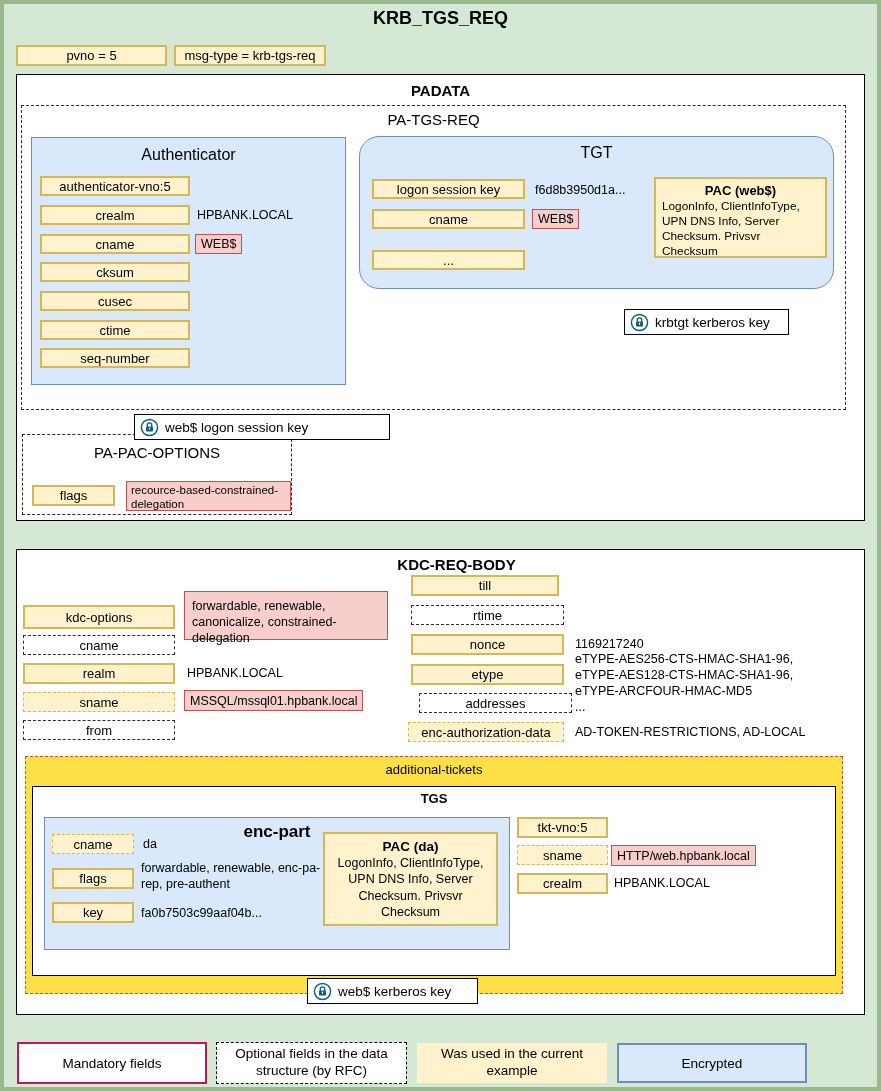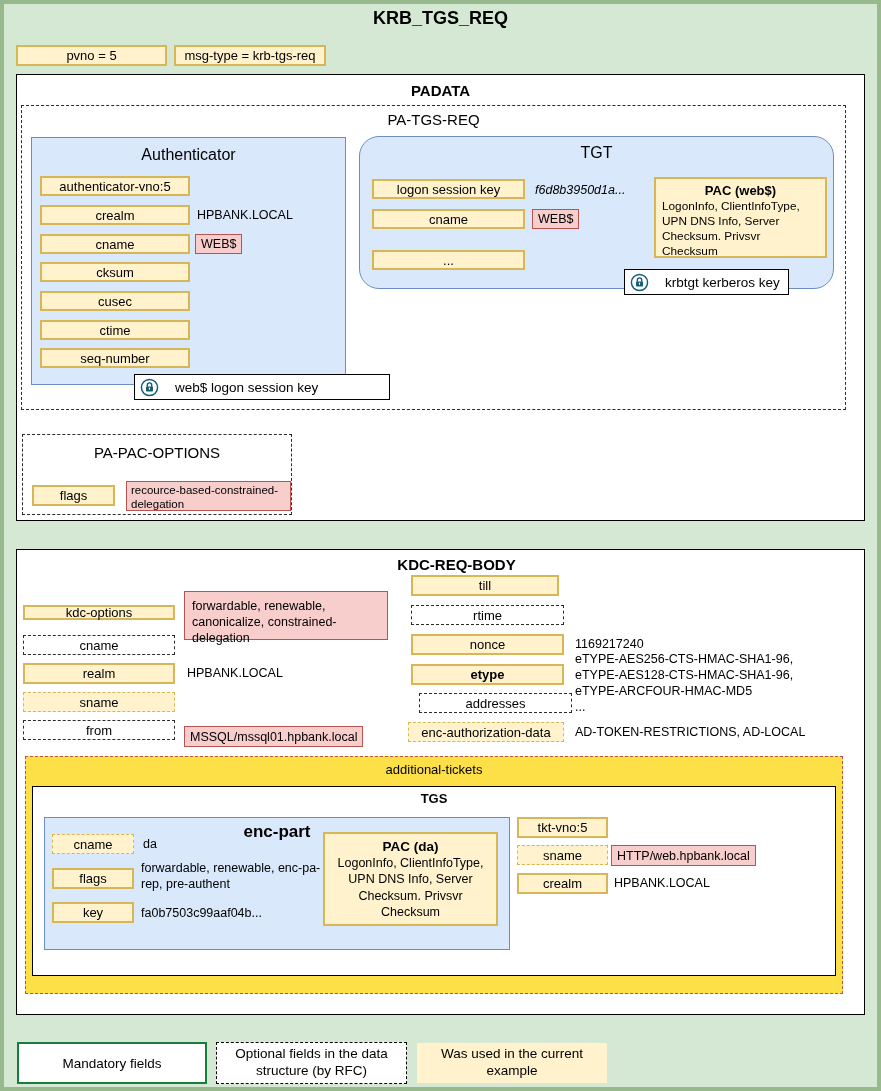--- a/index.html
+++ b/index.html
@@ -76,7 +76,7 @@
         <div class="abs field ys" style="left:12px; top:42px;  width:153px; height:20px;">logon session key</div>
         <div class="abs field ys" style="left:12px; top:72px;  width:153px; height:20px;">cname</div>
         <div class="abs field ys" style="left:12px; top:113px; width:153px; height:20px;">...</div>
-        <div class="abs val" style="left:175px; top:45px;font-style:italic;">f6d8b3950d1a...</div>
+        <div class="abs val" style="left:175px; top:45px;">f6d8b3950d1a...</div>
         <div class="abs field rv" style="left:172px; top:72px; height:20px; padding:0 5px;">WEB$</div>
         <div class="pacbox" style="left:294px; top:40px; width:173px; height:81px;">
           <div class="pac-title">PAC (web$)</div>

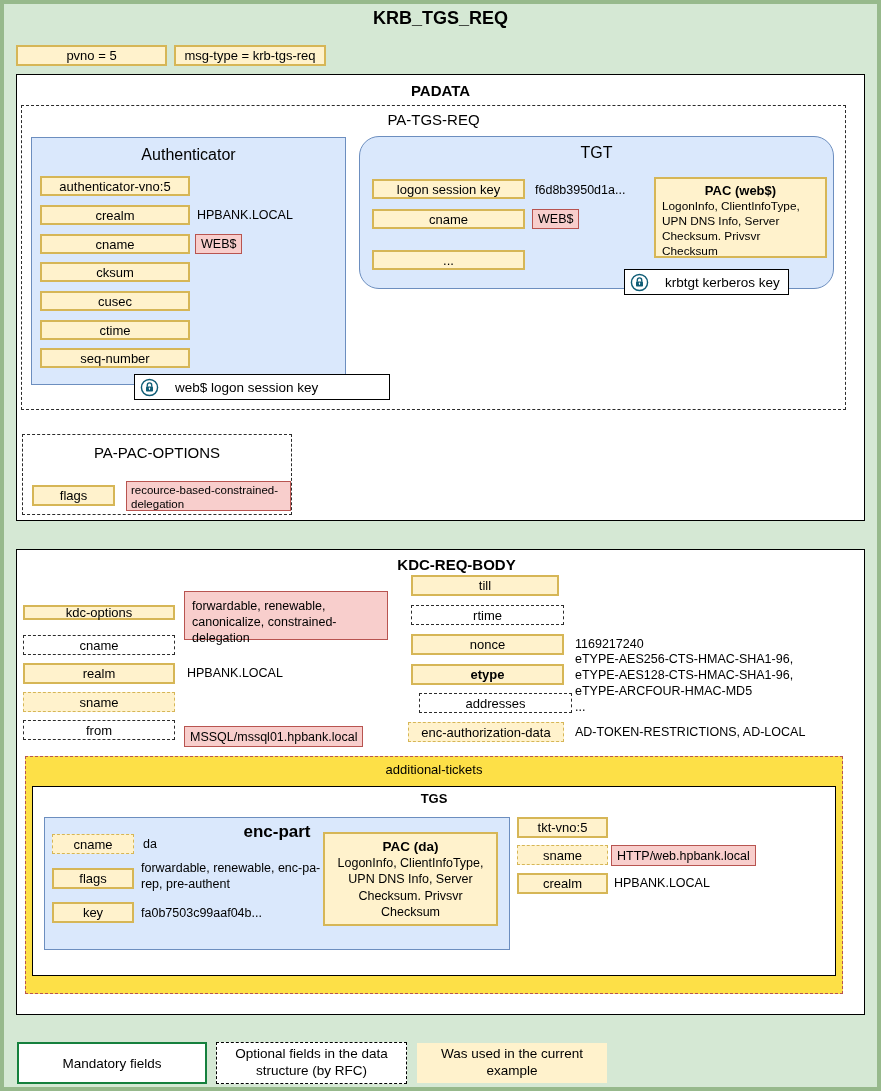--- a/index.html
+++ b/index.html
@@ -24,7 +24,7 @@
   .sect-title { width:100%; text-align:center; position:absolute; }
   .lock-label {
     position:absolute; background:#fff; border:1px solid #000; z-index:3;
-    display:flex; align-items:center; gap:16px; padding:0 7px 0 5px; font-size:13.5px;
+    display:flex; align-items:center; gap:6px; padding:0 7px 0 5px; font-size:13.5px;margin-top:40px;
   }
   .pacbox { background:#fff2cc; border:2px solid #d6b656; position:absolute; }
   .pac-title { font-weight:bold; font-size:13px; text-align:center; padding-top:4px; }

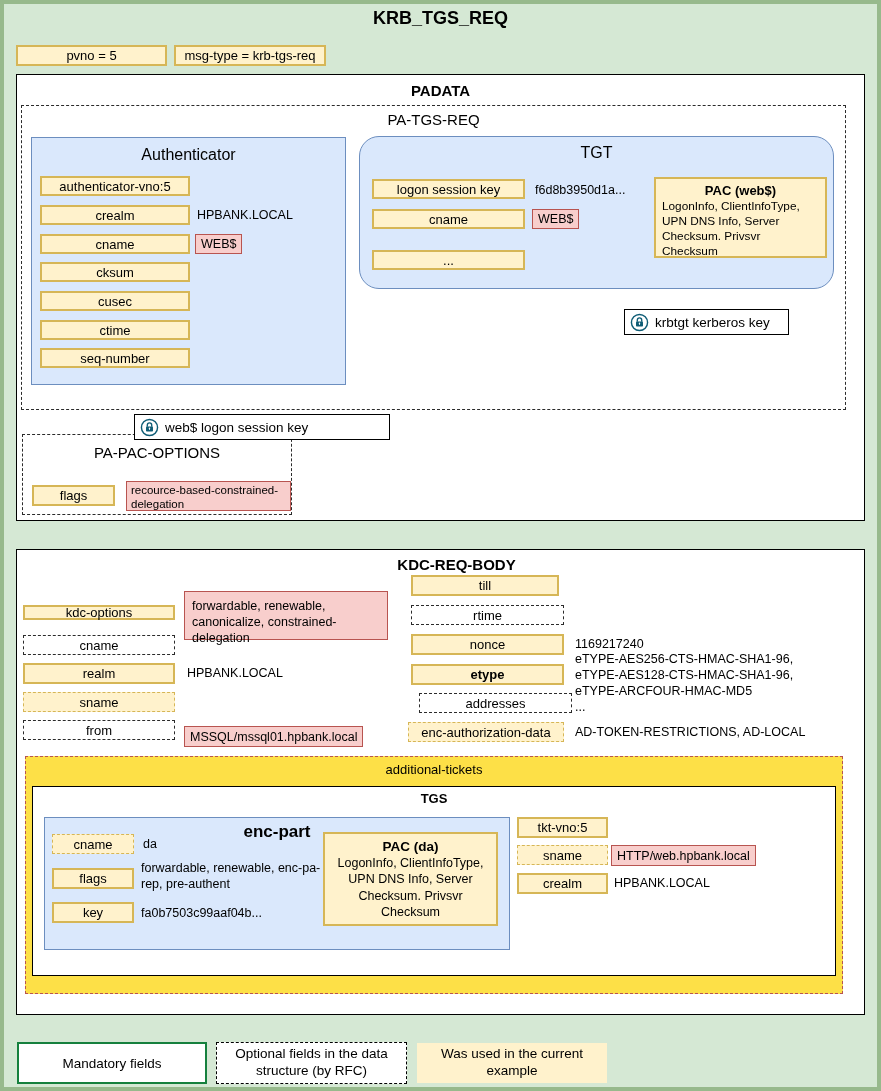--- a/index.html
+++ b/index.html
@@ -107,7 +107,7 @@
   <div class="abs whitebox" style="left:12px; top:545px; width:849px; height:466px;">
     <div class="sect-title" style="top:6px; font-weight:bold; font-size:15px;padding-left:32px;">KDC-REQ-BODY</div>
 
-    <div class="abs field ys" style="left:6px; top:55px; width:152px; height:15px;">kdc-options</div>
+    <div class="abs field ys" style="left:6px; top:55px; width:152px; height:24px;">kdc-options</div>
     <div class="abs rv" style="left:167px; top:41px; width:204px; height:49px; padding:6px 7px; line-height:16px;">forwardable, renewable, canonicalize, constrained-delegation</div>
     <div class="abs field wd" style="left:6px; top:85px; width:152px; height:20px;">cname</div>
     <div class="abs field ys" style="left:6px; top:113px; width:152px; height:21px;">realm</div>

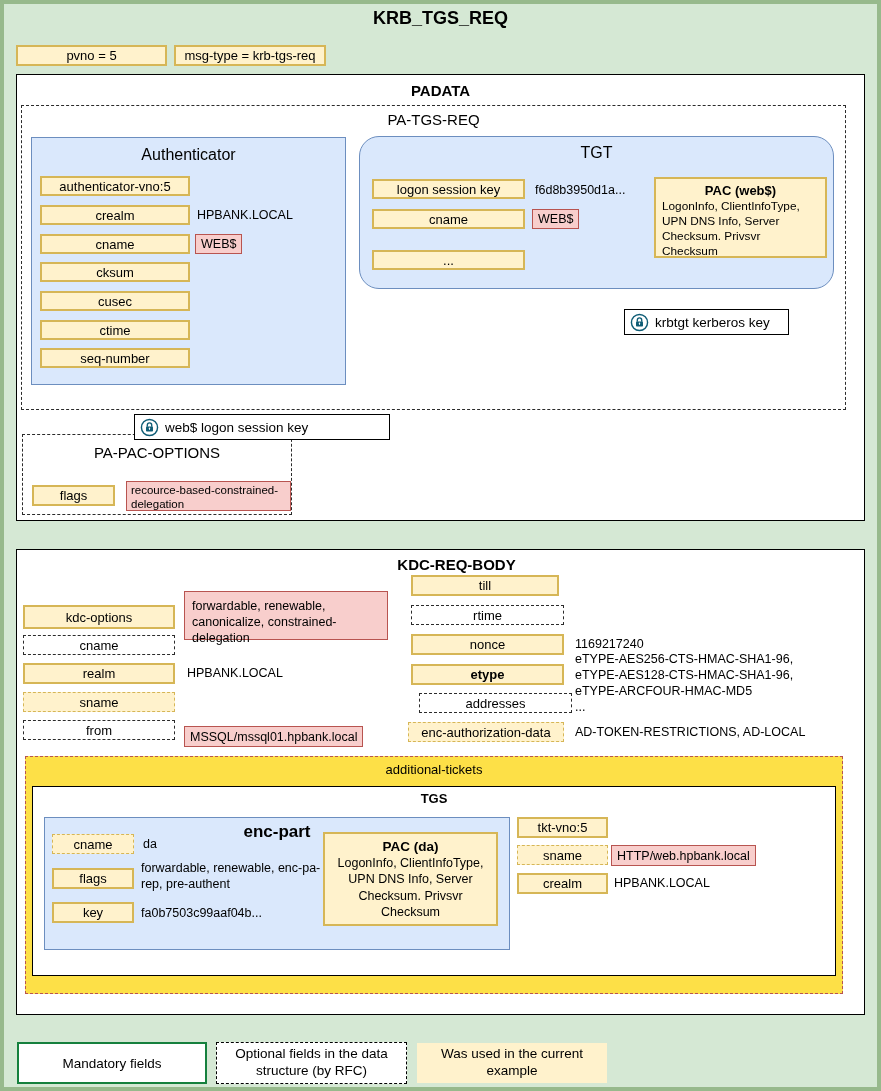--- a/index.html
+++ b/index.html
@@ -120,7 +120,7 @@
     <div class="abs field wd" style="left:394px; top:55px; width:153px; height:20px;">rtime</div>
     <div class="abs field ys" style="left:394px; top:84px; width:153px; height:21px;">nonce</div>
     <div class="abs val" style="left:558px; top:86px;">1169217240</div>
-    <div class="abs field ys" style="left:394px; top:114px; width:153px; height:21px;font-weight:bold;">etype</div>
+    <div class="abs field ys" style="left:394px; top:114px; width:153px; height:21px;">etype</div>
     <div class="abs val pre" style="left:558px; top:101px;">eTYPE-AES256-CTS-HMAC-SHA1-96,
 eTYPE-AES128-CTS-HMAC-SHA1-96,
 eTYPE-ARCFOUR-HMAC-MD5

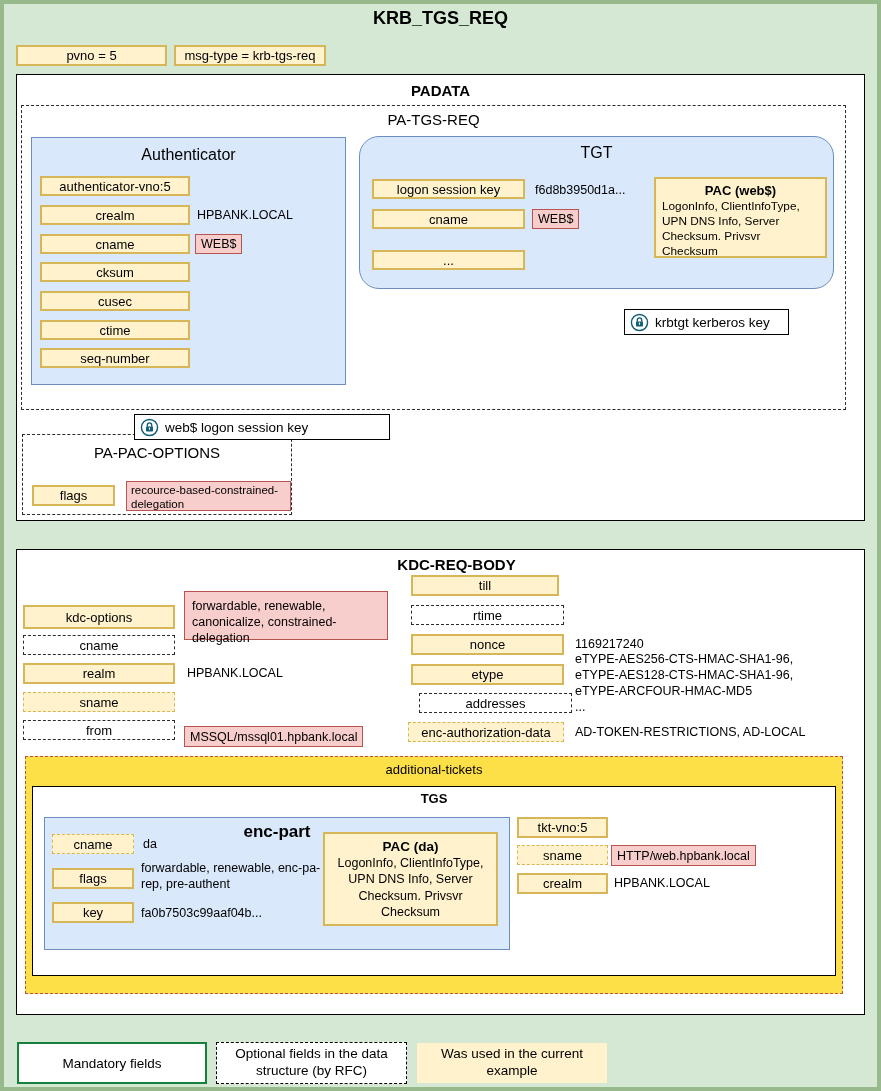--- a/index.html
+++ b/index.html
@@ -113,7 +113,7 @@
     <div class="abs field ys" style="left:6px; top:113px; width:152px; height:21px;">realm</div>
     <div class="abs val" style="left:170px; top:115px;">HPBANK.LOCAL</div>
     <div class="abs field yd" style="left:6px; top:142px; width:152px; height:20px;">sname</div>
-    <div class="abs field rv" style="left:167px; top:140px; height:21px; padding:0 5px;margin-top:36px;">MSSQL/mssql01.hpbank.local</div>
+    <div class="abs field rv" style="left:167px; top:140px; height:21px; padding:0 5px;">MSSQL/mssql01.hpbank.local</div>
     <div class="abs field wd" style="left:6px; top:170px; width:152px; height:20px;">from</div>
 
     <div class="abs field ys" style="left:394px; top:25px; width:148px; height:21px;">till</div>

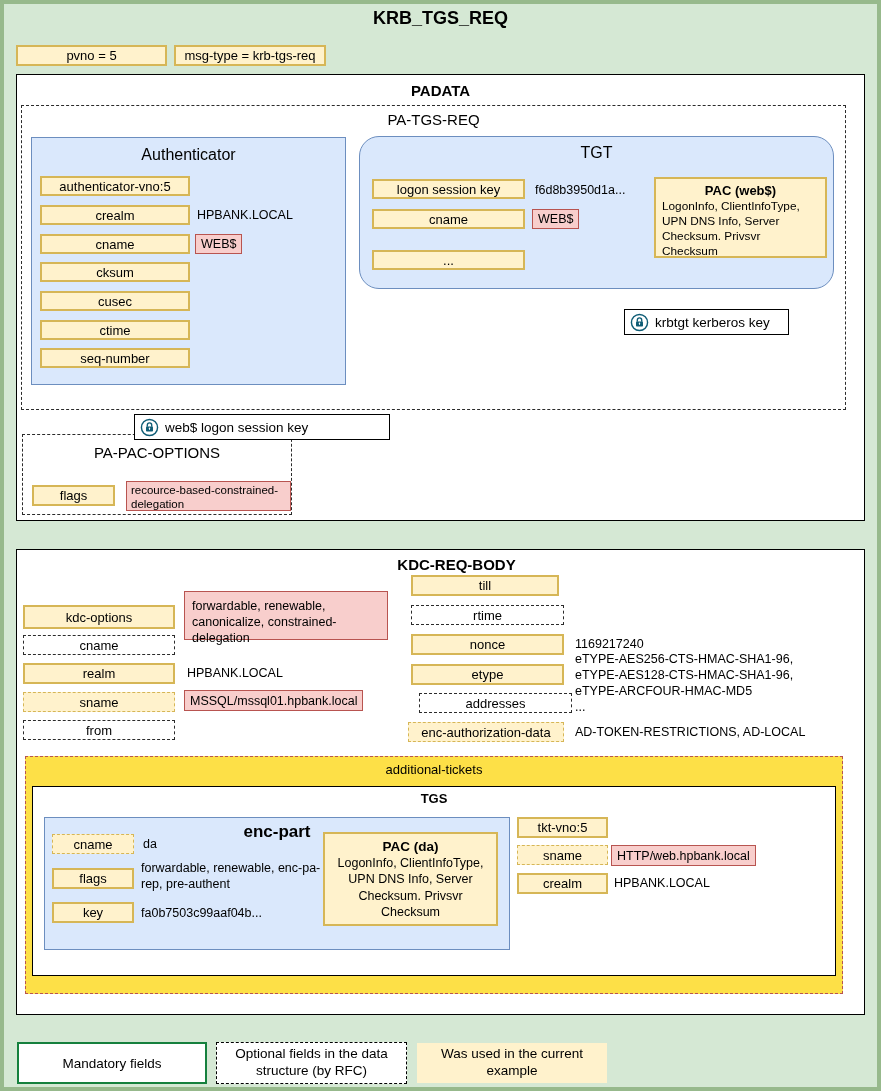--- a/index.html
+++ b/index.html
@@ -147,6 +147,18 @@
             <div class="pac-title" style="font-size:13.5px; padding-top:5px;">PAC (da)</div>
             <div class="pac-body" style="font-size:12.5px; text-align:center; line-height:1.3;">LogonInfo, ClientInfoType, UPN DNS Info, Server Checksum. Privsvr Checksum</div>
           </div>
+          <div class="lock-label" style="left:262px; top:120px; width:171px; height:26px;">
+            <span style="display:flex;">
+              <svg viewBox="0 0 24 24" width="19" height="19">
+                <circle cx="12" cy="12" r="10.2" fill="#fff" stroke="#0e5c75" stroke-width="1.8"></circle>
+                <path d="M9.2 11V9a2.8 2.8 0 0 1 5.6 0v2" fill="none" stroke="#0e5c75" stroke-width="1.7"></path>
+                <rect x="7.6" y="10.6" width="8.8" height="6.6" rx="1" fill="#0e5c75"></rect>
+                <circle cx="12" cy="13.1" r="1" fill="#fff"></circle>
+                  <path d="M12 13.1v2" stroke="#fff" stroke-width="1"></path>
+              </svg>
+            </span>
+            <span>web$ kerberos key</span>
+          </div>
         </div>
 
         <div class="abs field ys" style="left:484px; top:30px; width:91px; height:21px;">tkt-vno:5</div>

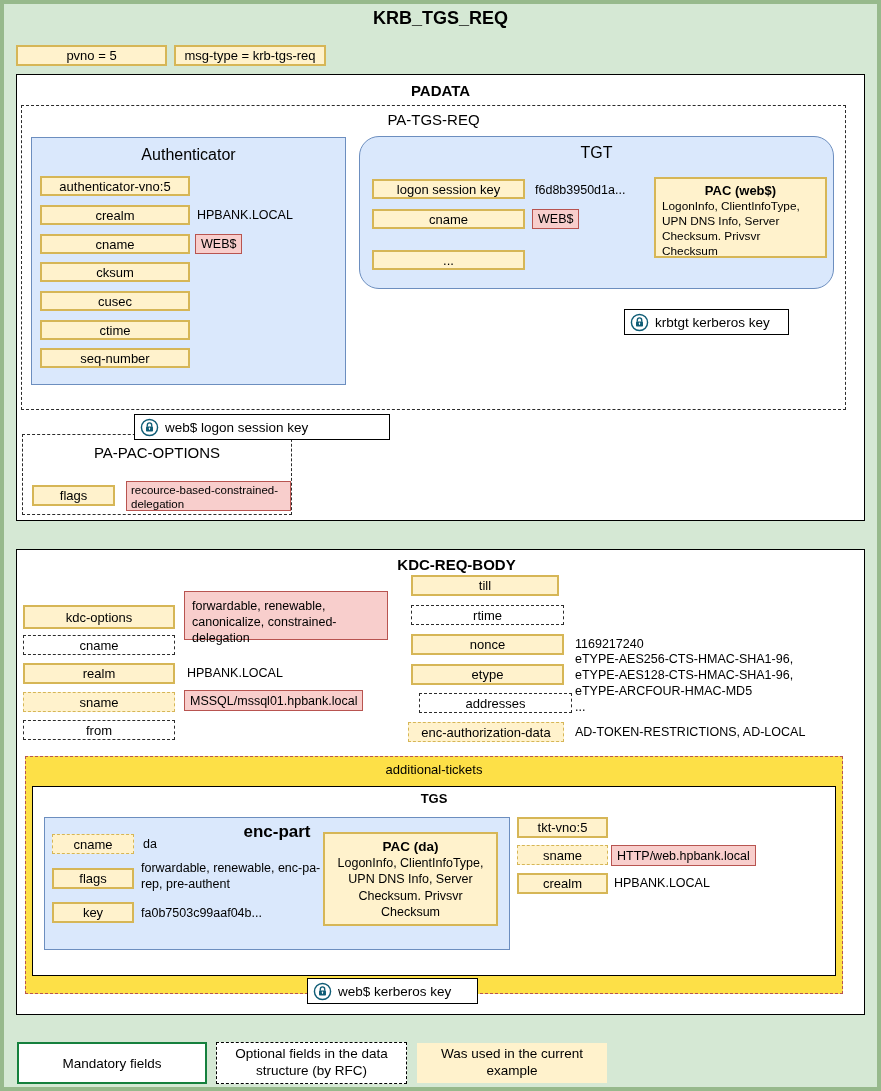--- a/index.html
+++ b/index.html
@@ -170,7 +170,7 @@
     </div>
   </div>
 
-  <div class="abs ctr" style="left:13px; top:1038px; width:190px; height:42px; background:#fff; border:2px solid #15803d; font-size:13.5px;">Mandatory fields</div>
+  <div class="abs ctr" style="left:13px; top:1038px; width:190px; height:42px; background:#fff; border:2px solid #be185d; font-size:13.5px;">Mandatory fields</div>
   <div class="abs ctr" style="left:212px; top:1038px; width:191px; height:42px; background:#fff; border:1px dashed #000; font-size:13.5px; line-height:1.25; padding:0 2px;">Optional fields in the data structure (by RFC)</div>
   <div class="abs ctr" style="left:413px; top:1039px; width:190px; height:40px; background:#fff2cc; font-size:13.5px; line-height:1.25; padding:0 10px;">Was used in the current example</div>
 </div>

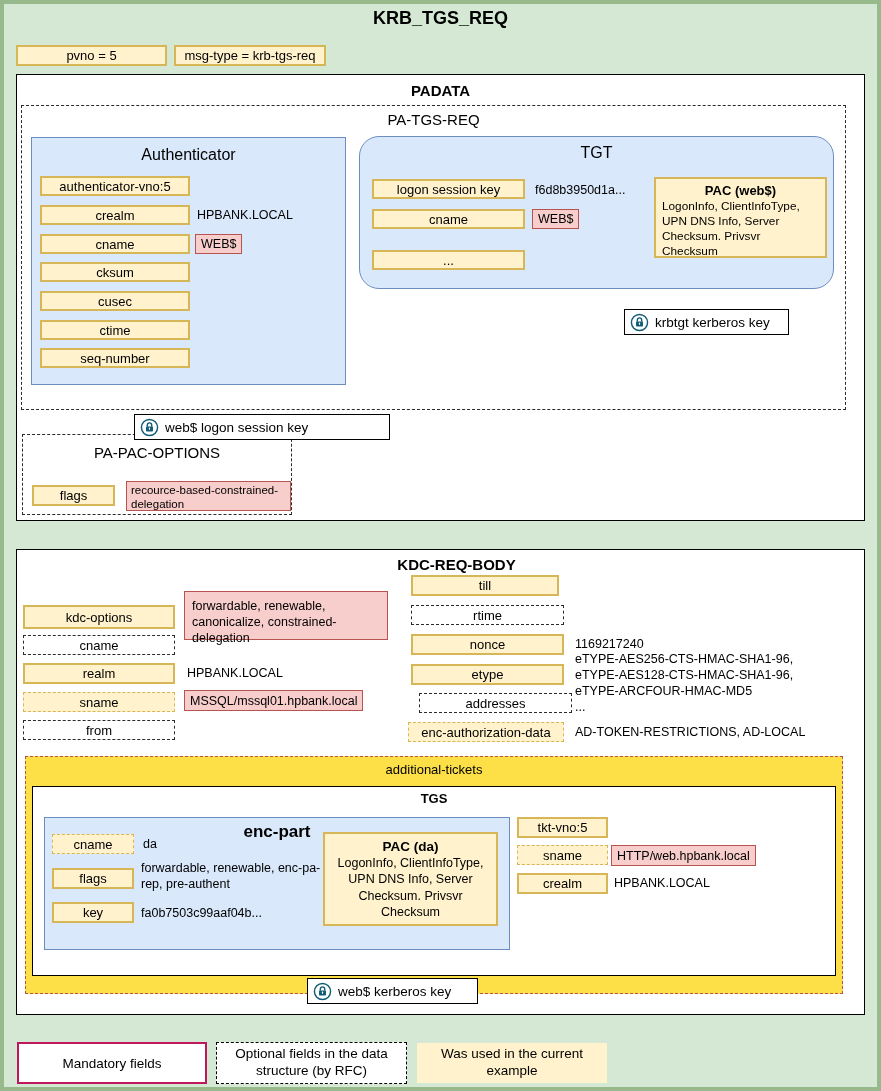--- a/index.html
+++ b/index.html
@@ -173,6 +173,7 @@
   <div class="abs ctr" style="left:13px; top:1038px; width:190px; height:42px; background:#fff; border:2px solid #be185d; font-size:13.5px;">Mandatory fields</div>
   <div class="abs ctr" style="left:212px; top:1038px; width:191px; height:42px; background:#fff; border:1px dashed #000; font-size:13.5px; line-height:1.25; padding:0 2px;">Optional fields in the data structure (by RFC)</div>
   <div class="abs ctr" style="left:413px; top:1039px; width:190px; height:40px; background:#fff2cc; font-size:13.5px; line-height:1.25; padding:0 10px;">Was used in the current example</div>
+  <div class="abs ctr" style="left:613px; top:1039px; width:190px; height:40px; background:#dae8fc; border:2px solid #6c8ebf; font-size:13.5px;">Encrypted</div>
 </div>
 
 </body></html>

